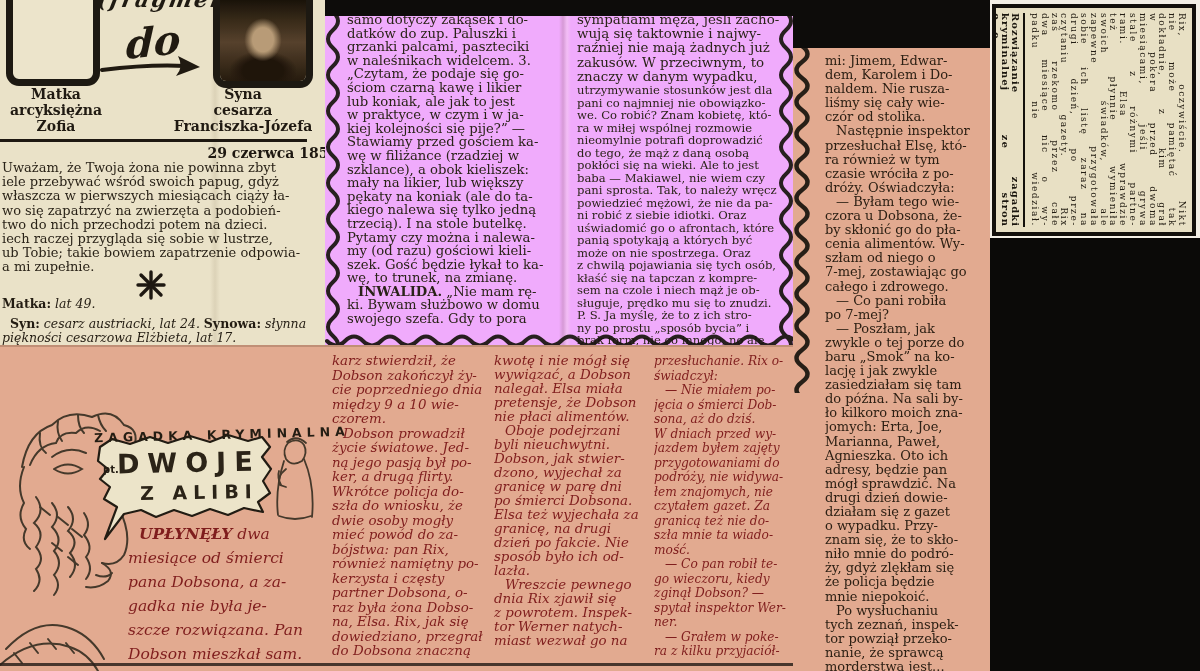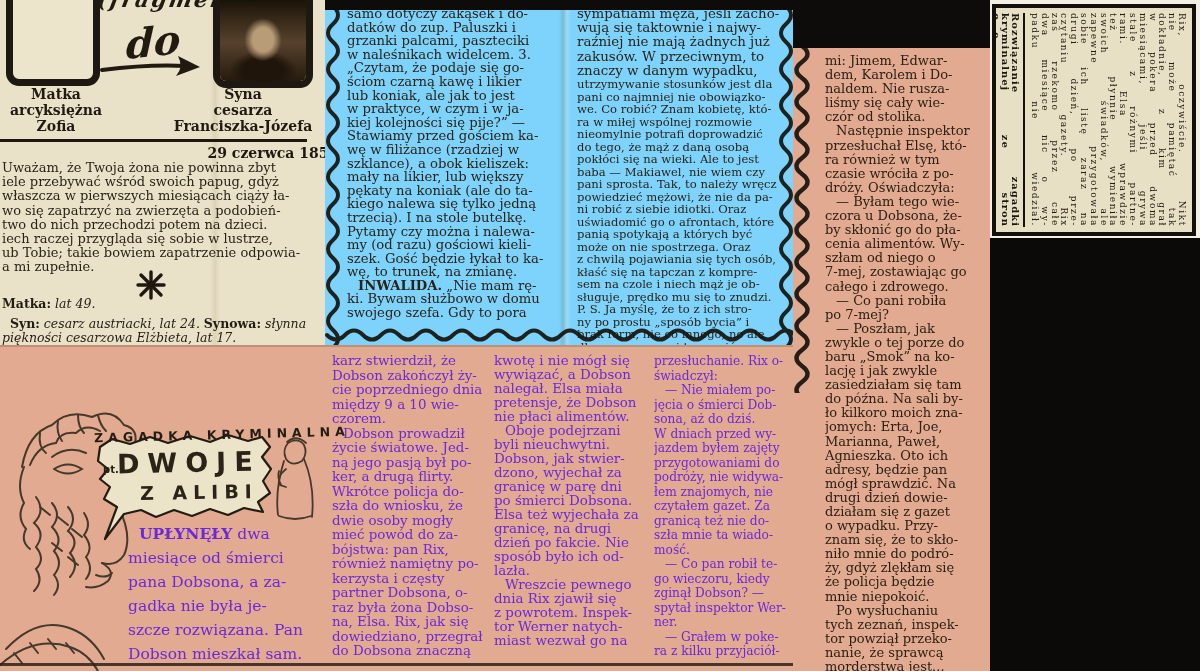--- a/index.html
+++ b/index.html
@@ -43,7 +43,7 @@
   .notes .n2{margin-top:5px;text-align:center;}
 
   
-  .region-b{left:325px;top:10px;width:468px;height:345px;background:#7dd3fc;overflow:hidden;}
+  .region-b{left:325px;top:16px;width:468px;height:345px;background:#f0abfc;overflow:hidden;}
   .b-border{position:absolute;left:0;top:0;}
   .crease{position:absolute;left:234px;top:0;width:12px;height:345px;
           background:linear-gradient(90deg,rgba(0,0,0,0),rgba(96,74,40,.18),rgba(250,245,225,.25),rgba(0,0,0,0));}

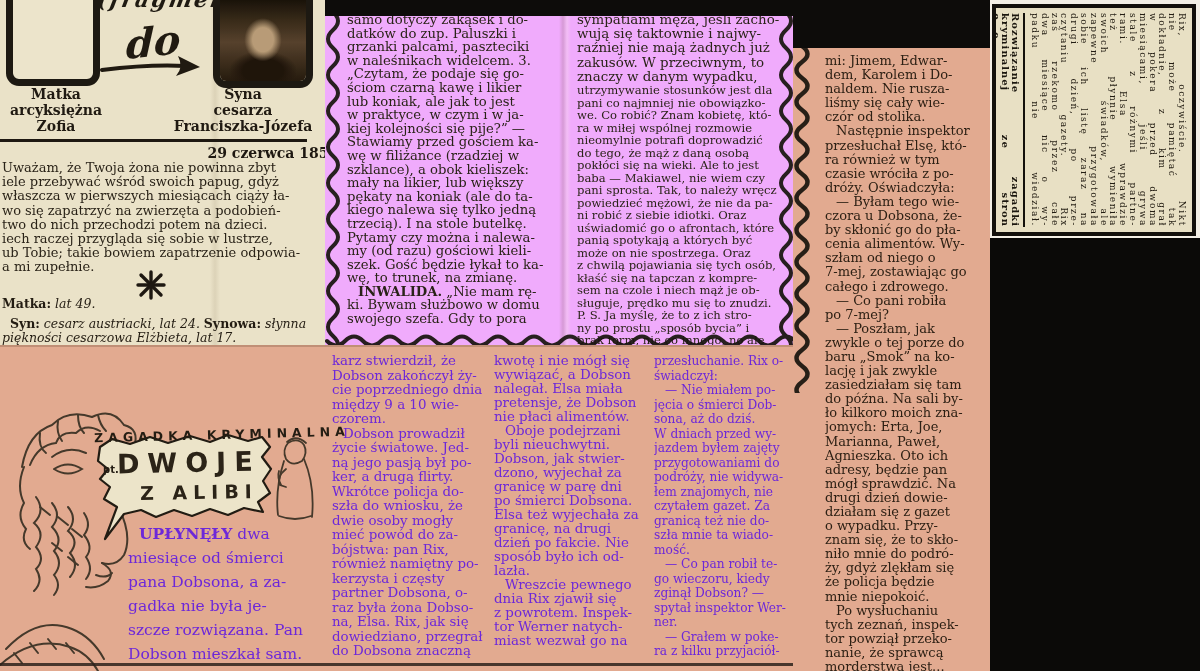--- a/index.html
+++ b/index.html
@@ -68,7 +68,7 @@
           font-weight:bold;font-size:27px;letter-spacing:8px;transform:rotate(-1.2deg);color:#2b2317;}
   .title2{position:absolute;left:140px;top:134px;font-family:"DejaVu Sans","Liberation Sans",sans-serif;
           font-weight:bold;font-size:19px;letter-spacing:6px;transform:rotate(-1deg);color:#2b2317;}
-  .e-col{position:absolute;overflow:hidden;color:#6d28d9;}
+  .e-col{position:absolute;overflow:hidden;color:#7f1d1d;font-style:italic;}
   .e-col1{left:128px;top:175px;width:198px;font-size:15.5px;line-height:24px;}
   .e-col2{left:332px;top:7px;width:158px;font-size:13.4px;line-height:14.5px;}
   .e-col3{left:494px;top:7px;width:157px;font-size:13.4px;line-height:14px;}

